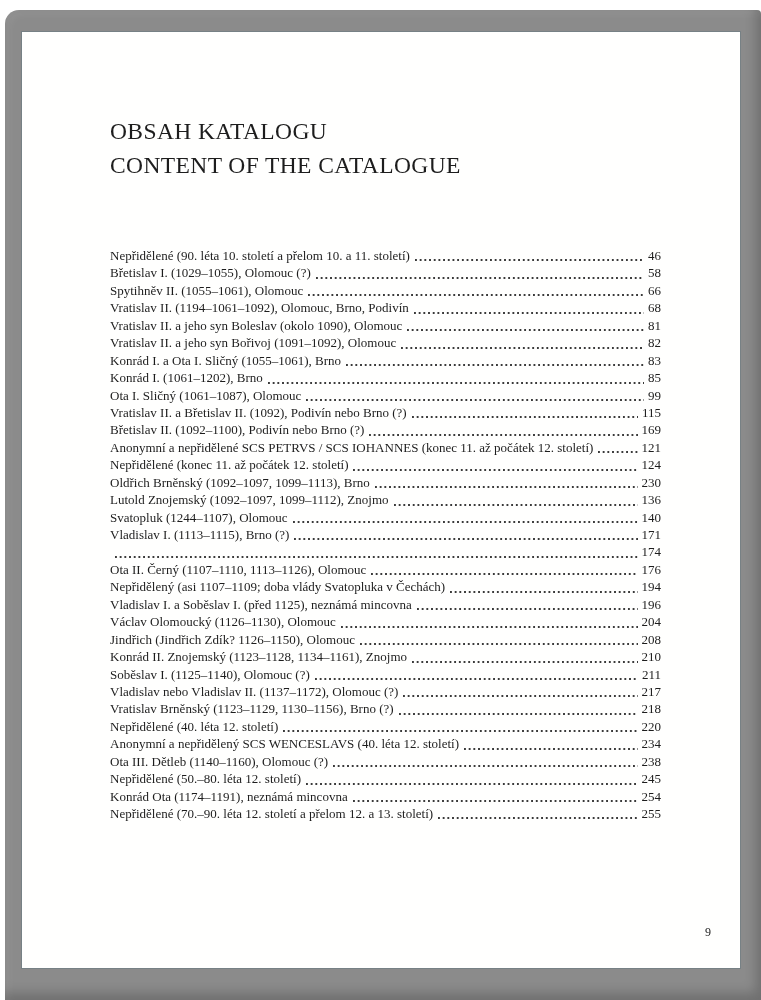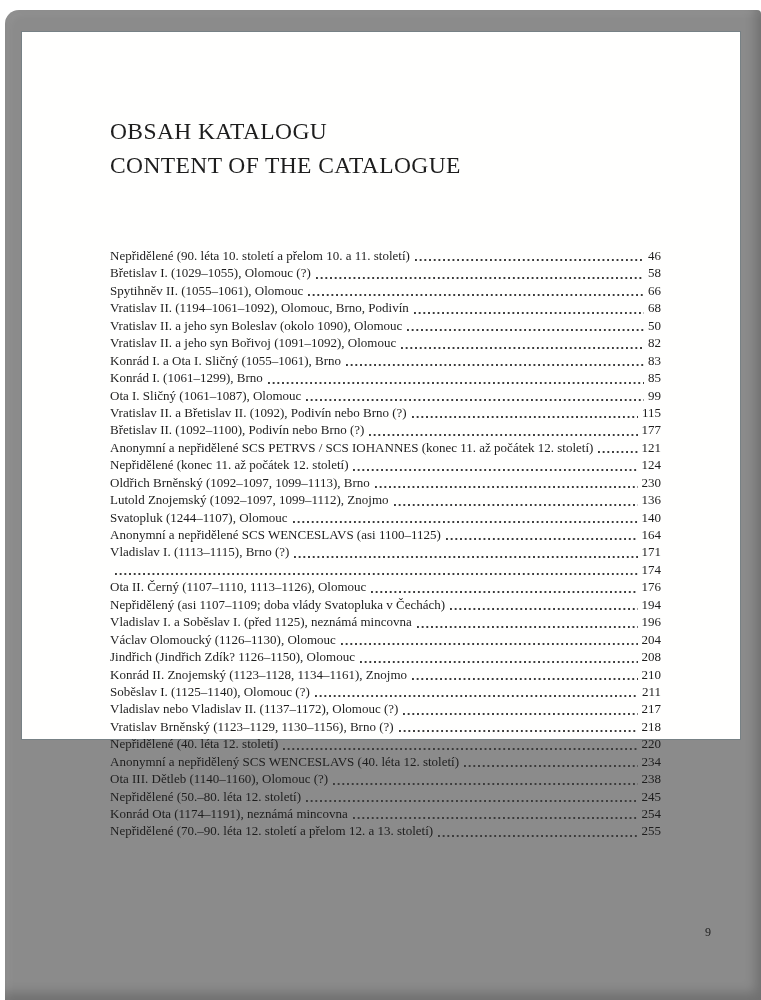--- a/index.html
+++ b/index.html
@@ -15,7 +15,7 @@
     box-shadow:inset -5px -7px 12px rgba(0,0,0,.20), inset 4px 4px 8px rgba(255,255,255,.07);
   }
   .page{
-    position:absolute;left:22px;top:32px;width:718px;height:707px;
+    position:absolute;left:22px;top:32px;width:718px;height:936px;
     background:#fffffe;
     box-shadow:0 0 0 1px rgba(104,122,130,.55);
   }

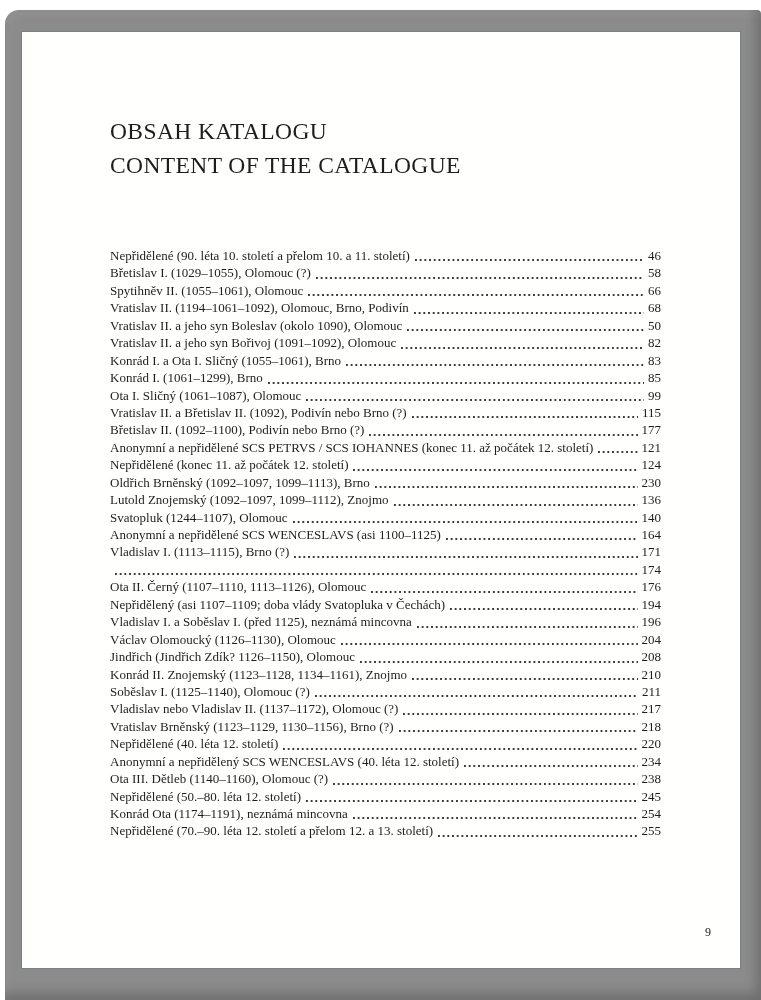--- a/index.html
+++ b/index.html
@@ -80,7 +80,7 @@
       <div class="toc-row">
         <span class="toc-entry-title">Vratislav II. a jeho syn Boleslav (okolo 1090), Olomouc</span>
         <span class="toc-leader"></span>
-        <span class="toc-page-num">50</span>
+        <span class="toc-page-num">81</span>
       </div>
       <div class="toc-row">
         <span class="toc-entry-title">Vratislav II. a jeho syn Bořivoj (1091–1092), Olomouc</span>

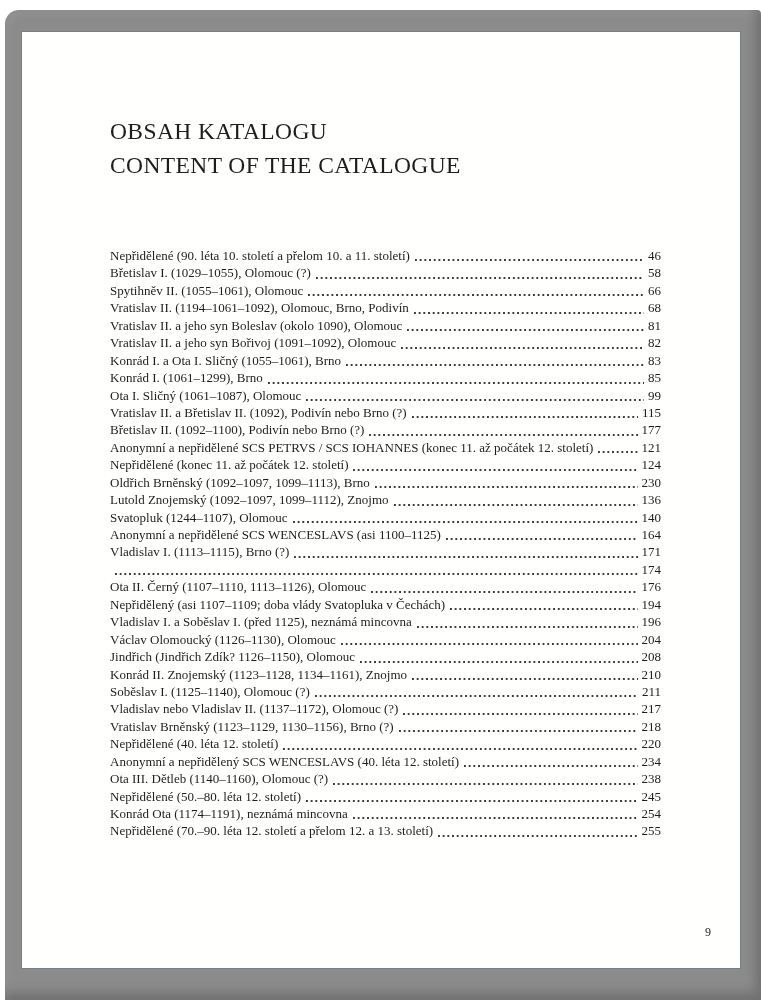--- a/index.html
+++ b/index.html
@@ -93,7 +93,7 @@
         <span class="toc-page-num">83</span>
       </div>
       <div class="toc-row">
-        <span class="toc-entry-title">Konrád I. (1061–1299), Brno</span>
+        <span class="toc-entry-title">Konrád I. (1061–1202), Brno</span>
         <span class="toc-leader"></span>
         <span class="toc-page-num">85</span>
       </div>

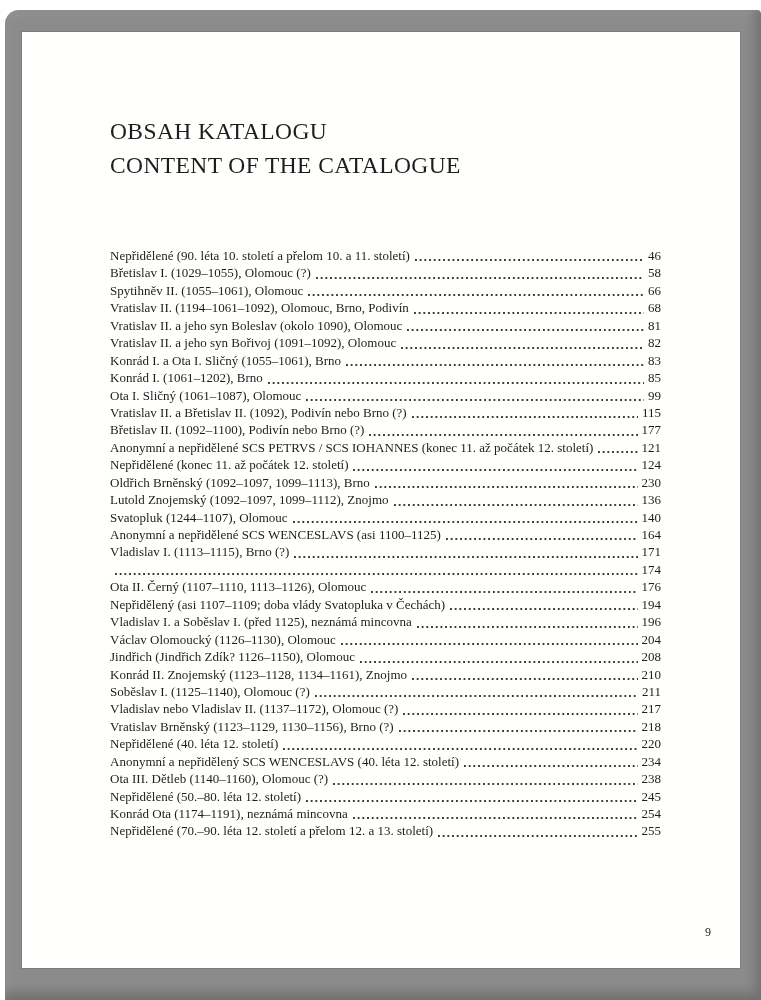--- a/index.html
+++ b/index.html
@@ -110,7 +110,7 @@
       <div class="toc-row">
         <span class="toc-entry-title">Břetislav II. (1092–1100), Podivín nebo Brno (?)</span>
         <span class="toc-leader"></span>
-        <span class="toc-page-num">177</span>
+        <span class="toc-page-num">169</span>
       </div>
       <div class="toc-row">
         <span class="toc-entry-title">Anonymní a nepřidělené SCS PETRVS / SCS IOHANNES (konec 11. až počátek 12. století)</span>

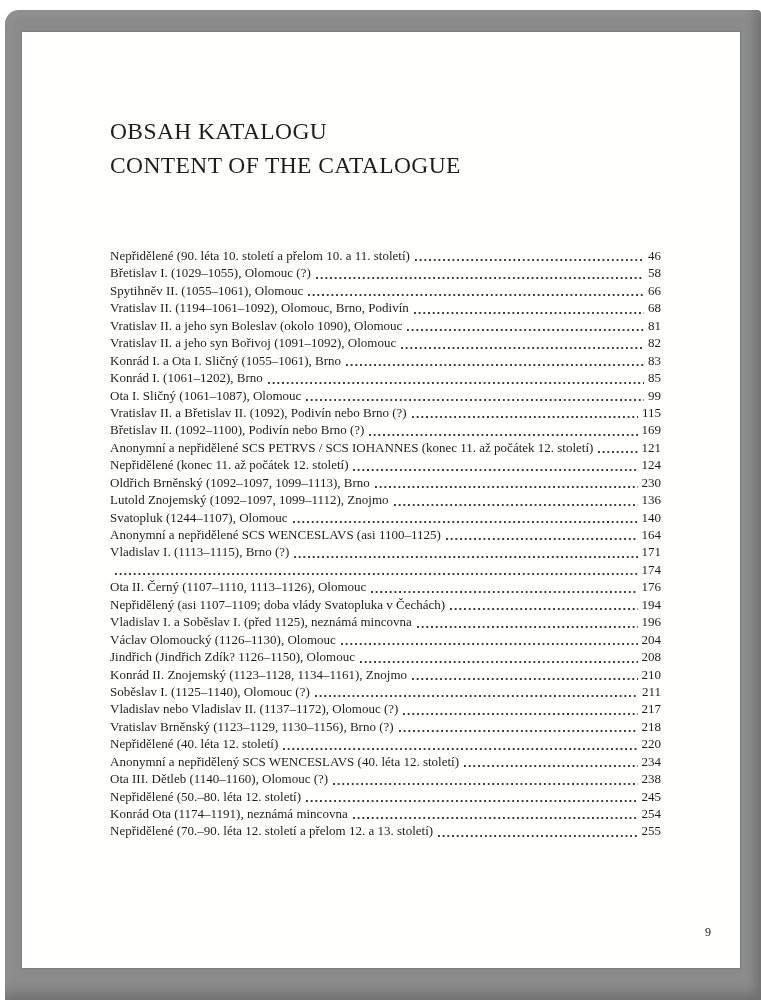--- a/index.html
+++ b/index.html
@@ -138,11 +138,6 @@
         <span class="toc-page-num">140</span>
       </div>
       <div class="toc-row">
-        <span class="toc-entry-title">Anonymní a nepřidělené SCS WENCESLAVS (asi 1100–1125)</span>
-        <span class="toc-leader"></span>
-        <span class="toc-page-num">164</span>
-      </div>
-      <div class="toc-row">
         <span class="toc-entry-title">Vladislav I. (1113–1115), Brno (?)</span>
         <span class="toc-leader"></span>
         <span class="toc-page-num">171</span>

